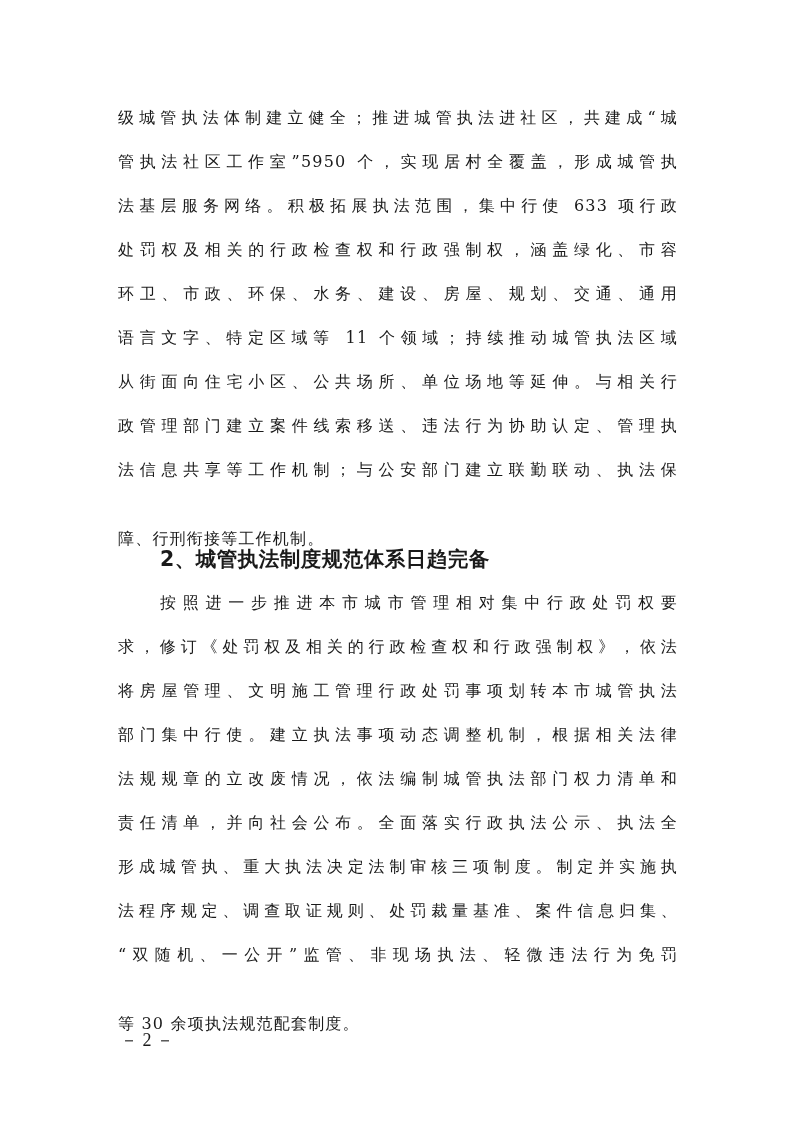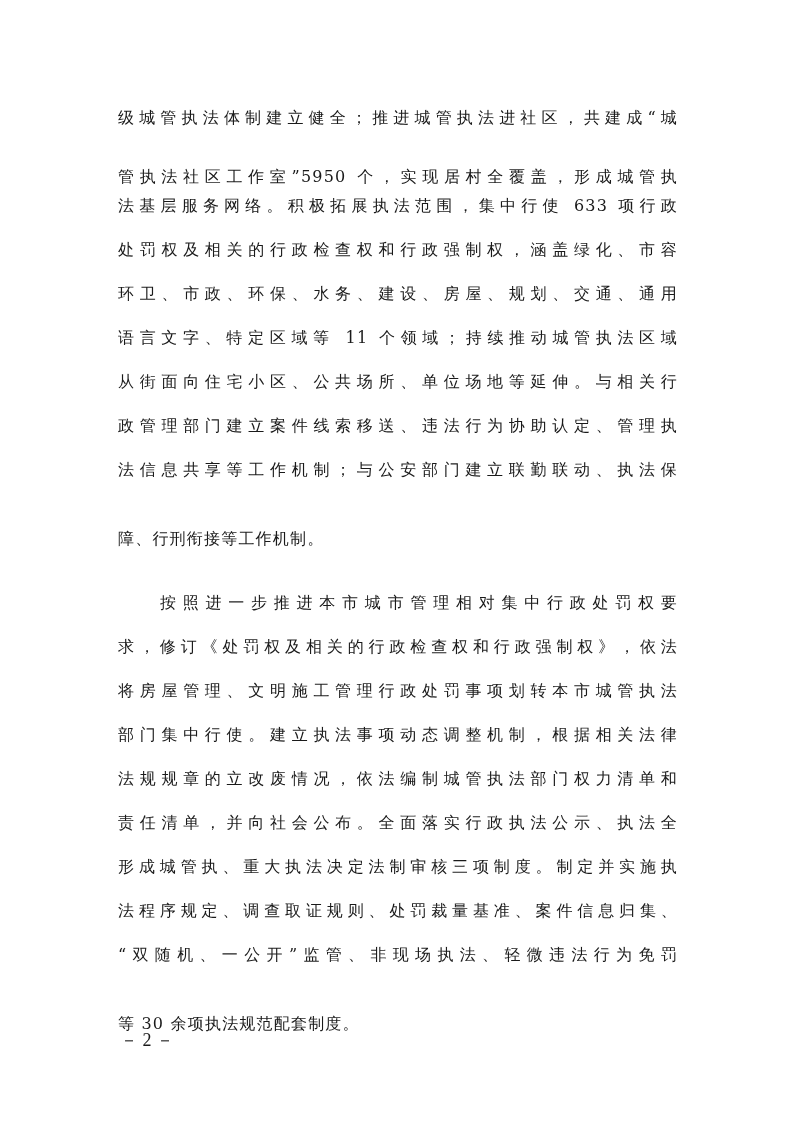--- a/index.html
+++ b/index.html
@@ -65,7 +65,7 @@
 
   <div>
     <div class="line" style="top:103px">级城管执法体制建立健全；推进城管执法进社区，共建成“城</div>
-    <div class="line" style="top:162px">管执法社区工作室”5950 个，实现居村全覆盖，形成城管执</div>
+    <div class="line" style="top:147px">管执法社区工作室”5950 个，实现居村全覆盖，形成城管执</div>
     <div class="line" style="top:191px">法基层服务网络。积极拓展执法范围，集中行使 633 项行政</div>
     <div class="line" style="top:235px">处罚权及相关的行政检查权和行政强制权，涵盖绿化、市容</div>
     <div class="line" style="top:279px">环卫、市政、环保、水务、建设、房屋、规划、交通、通用</div>

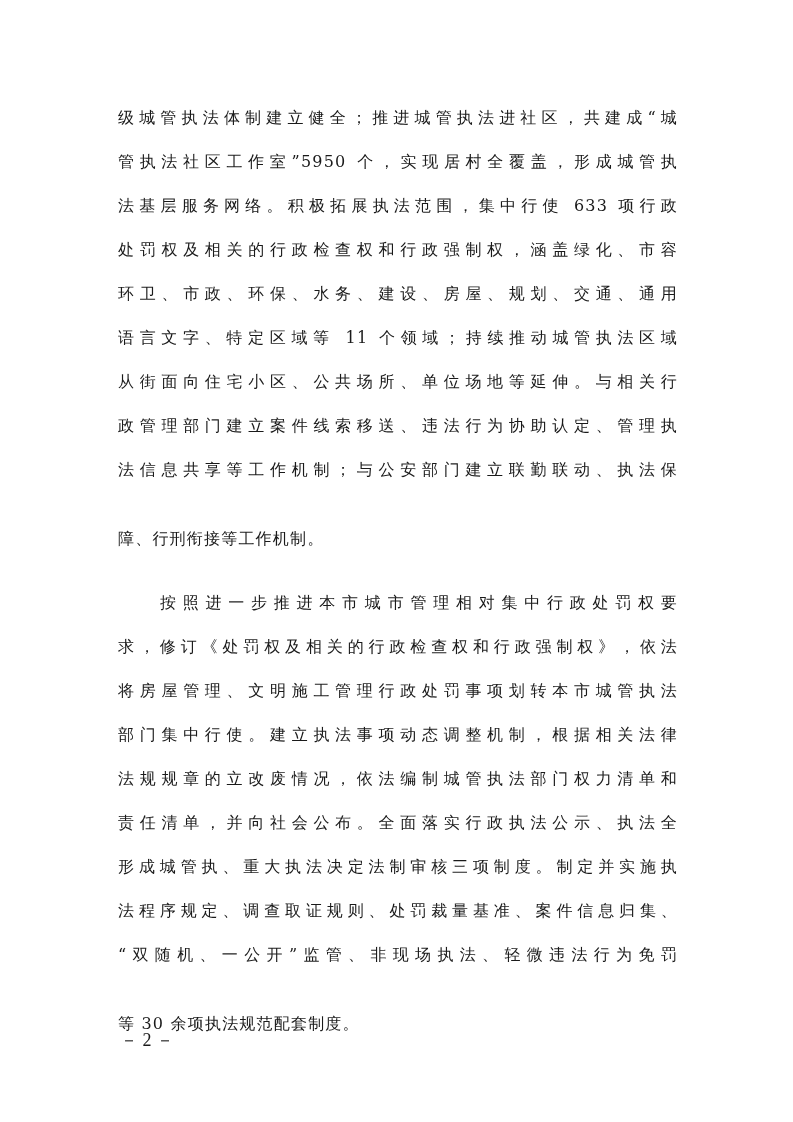--- a/index.html
+++ b/index.html
@@ -76,6 +76,7 @@
     <div class="line last" style="top:499px">障、行刑衔接等工作机制。</div>
   </div>
 
+  <div class="heading" style="top:544px">2、城管执法制度规范体系日趋完备</div>
 
   <div>
     <div class="line" style="top:588px; left:160px; width:518px">按照进一步推进本市城市管理相对集中行政处罚权要</div>

